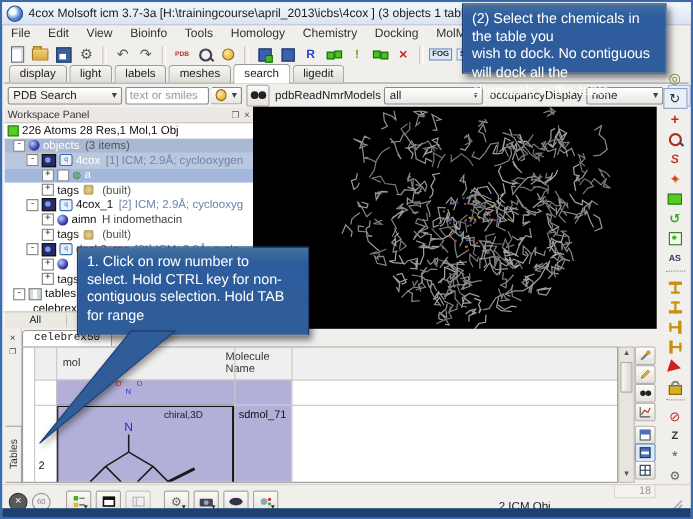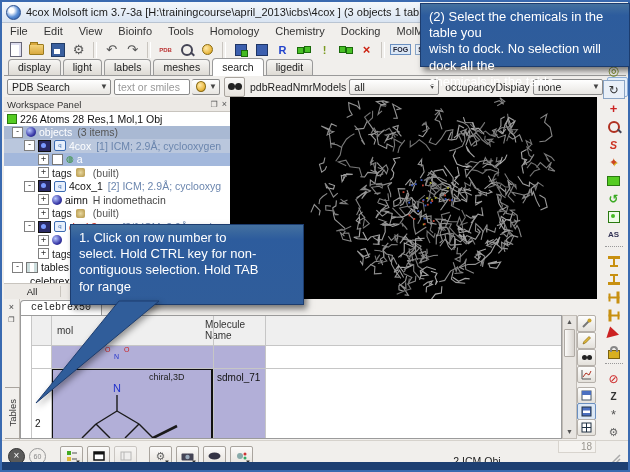--- a/index.html
+++ b/index.html
@@ -827,7 +827,7 @@
 
   <div id="bottomband" class="abs"></div>
 
-  <div class="callout" style="left:418px;top:1px;width:210px;height:64px">
+  <div class="callout" style="left:418px;top:1px;width:186px;height:64px">
     <div>(2) Select the chemicals in the table you</div>
     <div>wish to dock. No selection will dock all the</div>
     <div>chemicals in the table.</div>

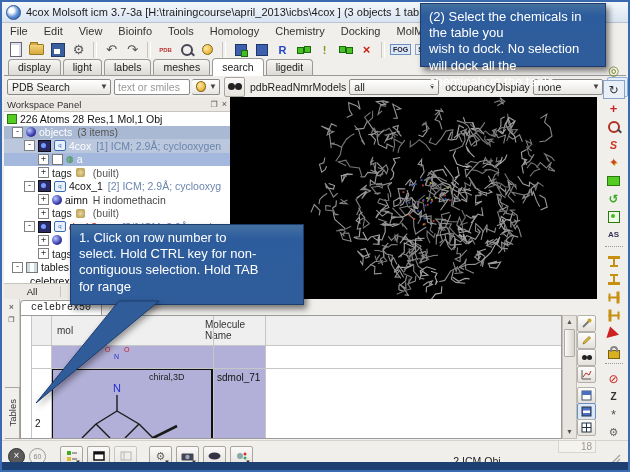--- a/index.html
+++ b/index.html
@@ -829,7 +829,7 @@
 
   <div class="callout" style="left:418px;top:1px;width:186px;height:64px">
     <div>(2) Select the chemicals in the table you</div>
-    <div>wish to dock. No selection will dock all the</div>
+    <div>wish to dock. No contiguous will dock all the</div>
     <div>chemicals in the table.</div>
   </div>
   <div class="callout" style="left:68px;top:222px;width:234px;height:81px">

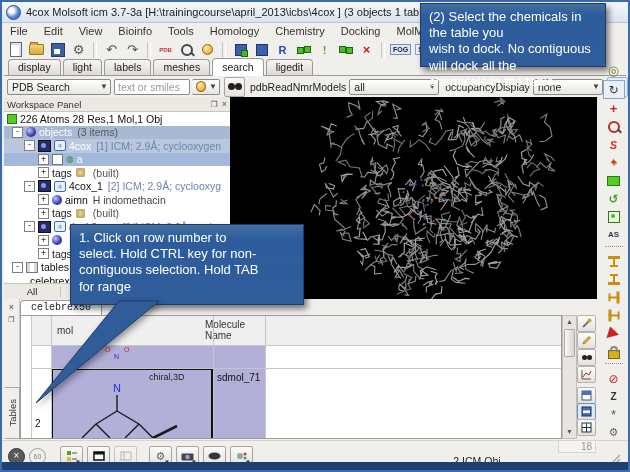--- a/index.html
+++ b/index.html
@@ -832,7 +832,7 @@
     <div>wish to dock. No contiguous will dock all the</div>
     <div>chemicals in the table.</div>
   </div>
-  <div class="callout" style="left:68px;top:222px;width:234px;height:81px">
+  <div class="callout" style="left:68px;top:222px;width:211px;height:81px">
     <div>1. Click on row number to</div>
     <div>select. Hold CTRL key for non-</div>
     <div>contiguous selection. Hold TAB</div>

